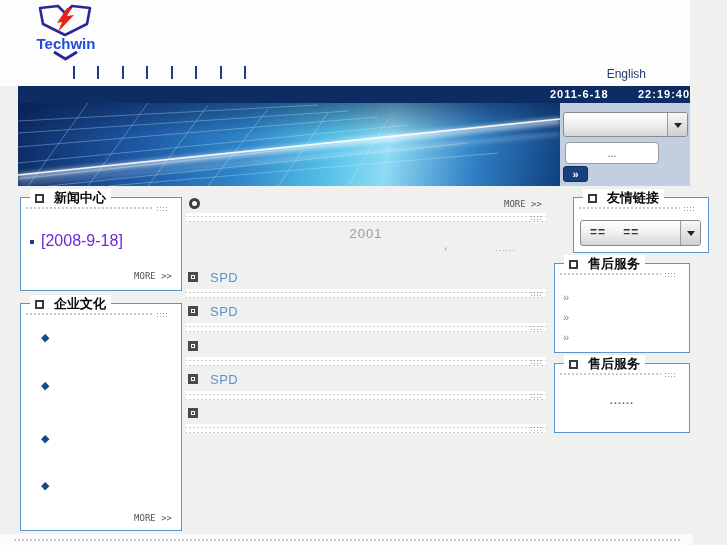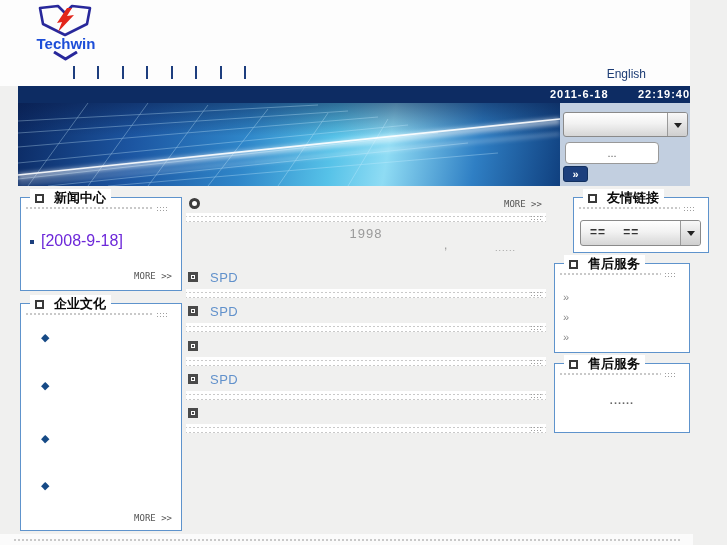--- a/index.html
+++ b/index.html
@@ -215,7 +215,7 @@
       <i class="dotend"></i>
     </div>
 
-  <div class="year">1998</div>
+  <div class="year">2001</div>
   <div class="comma">,</div>
   <div class="dots6">......</div>
 

